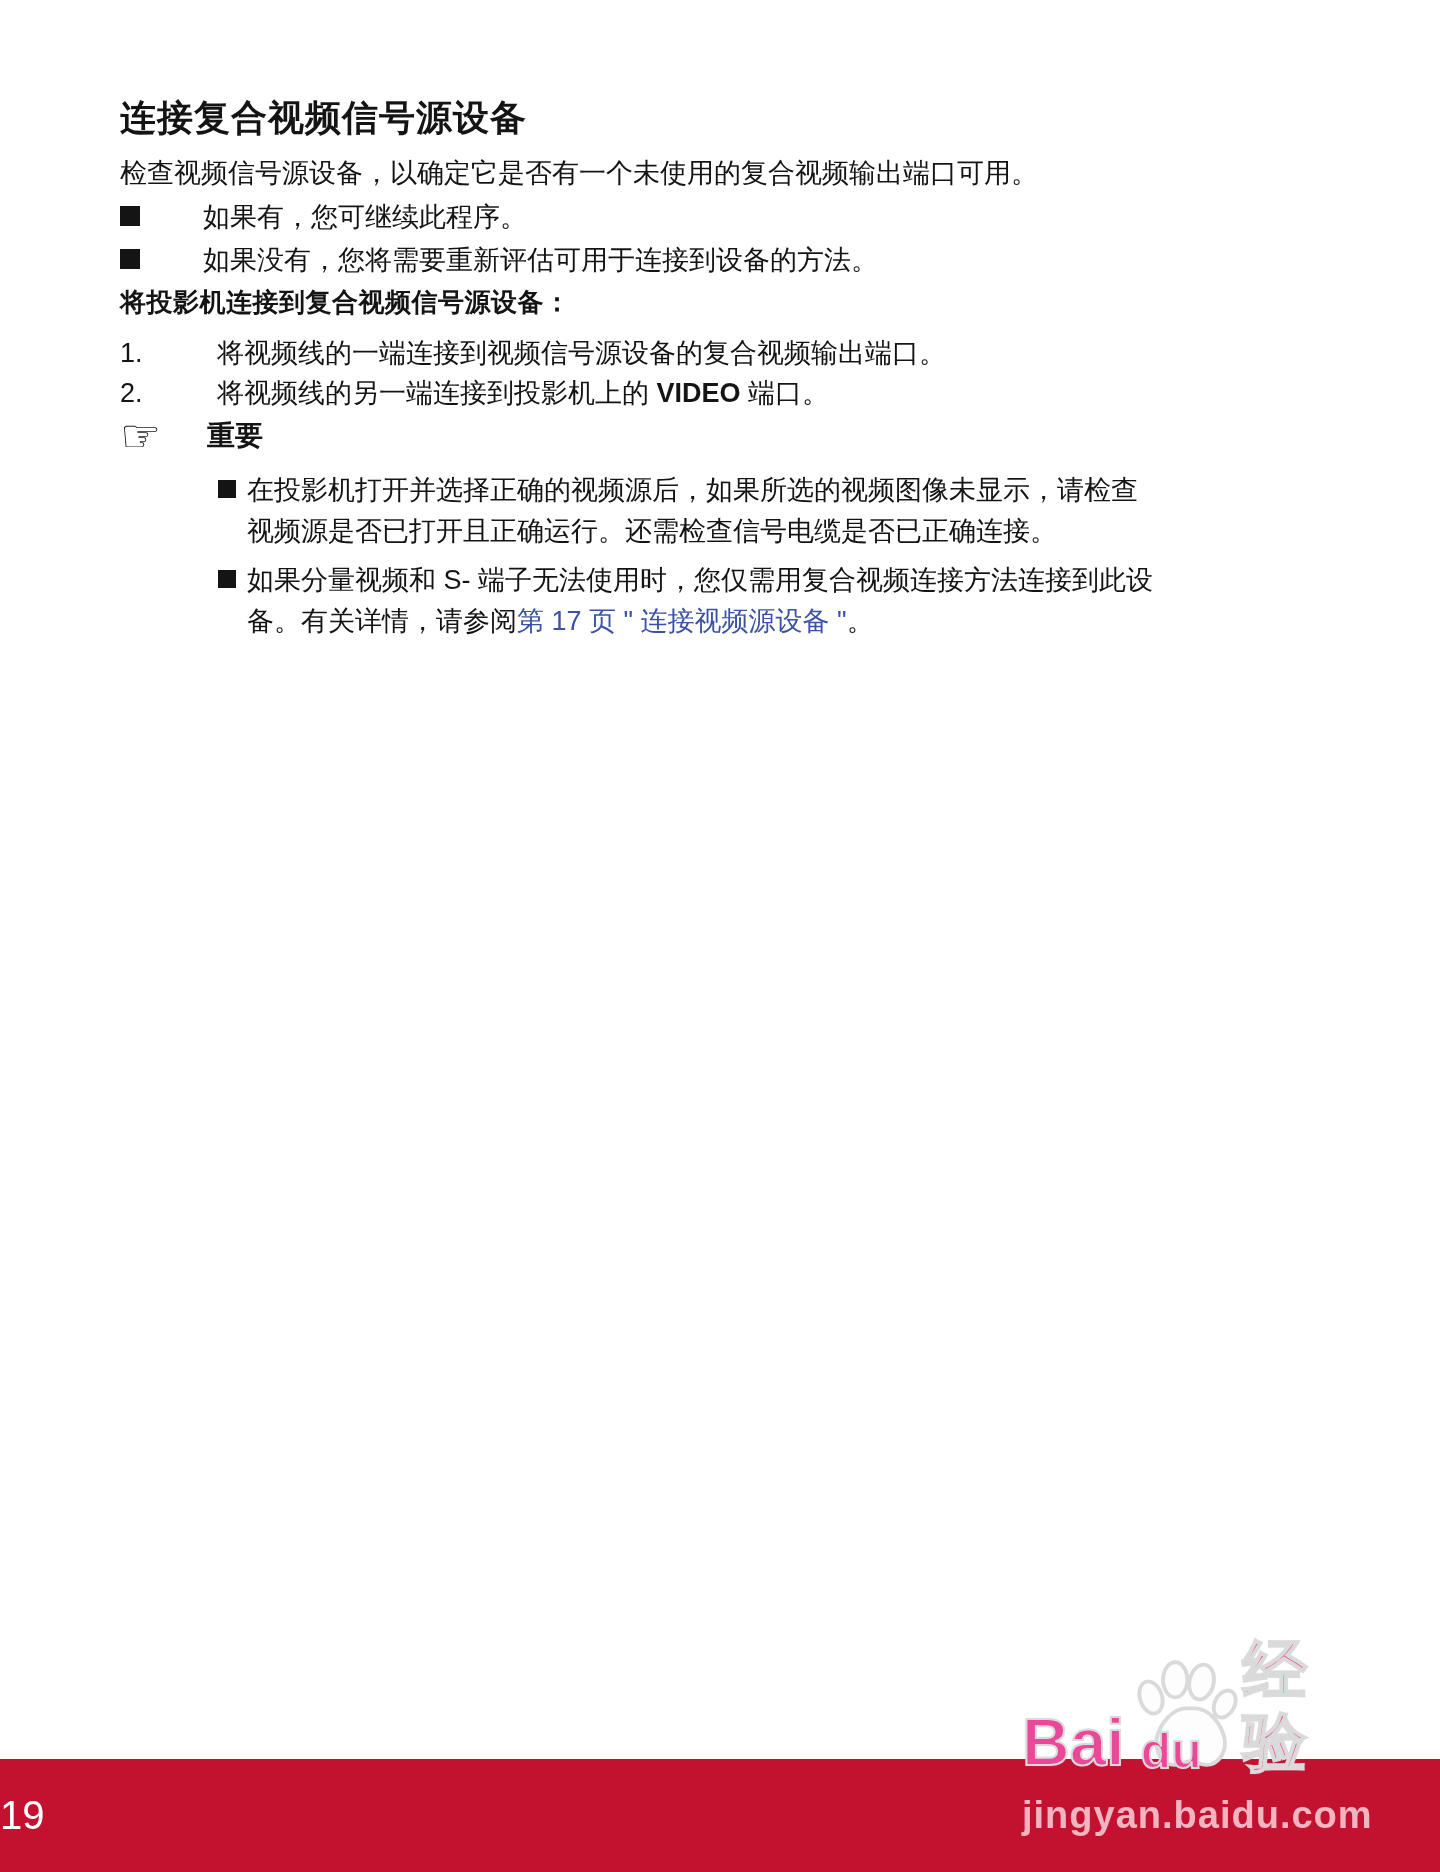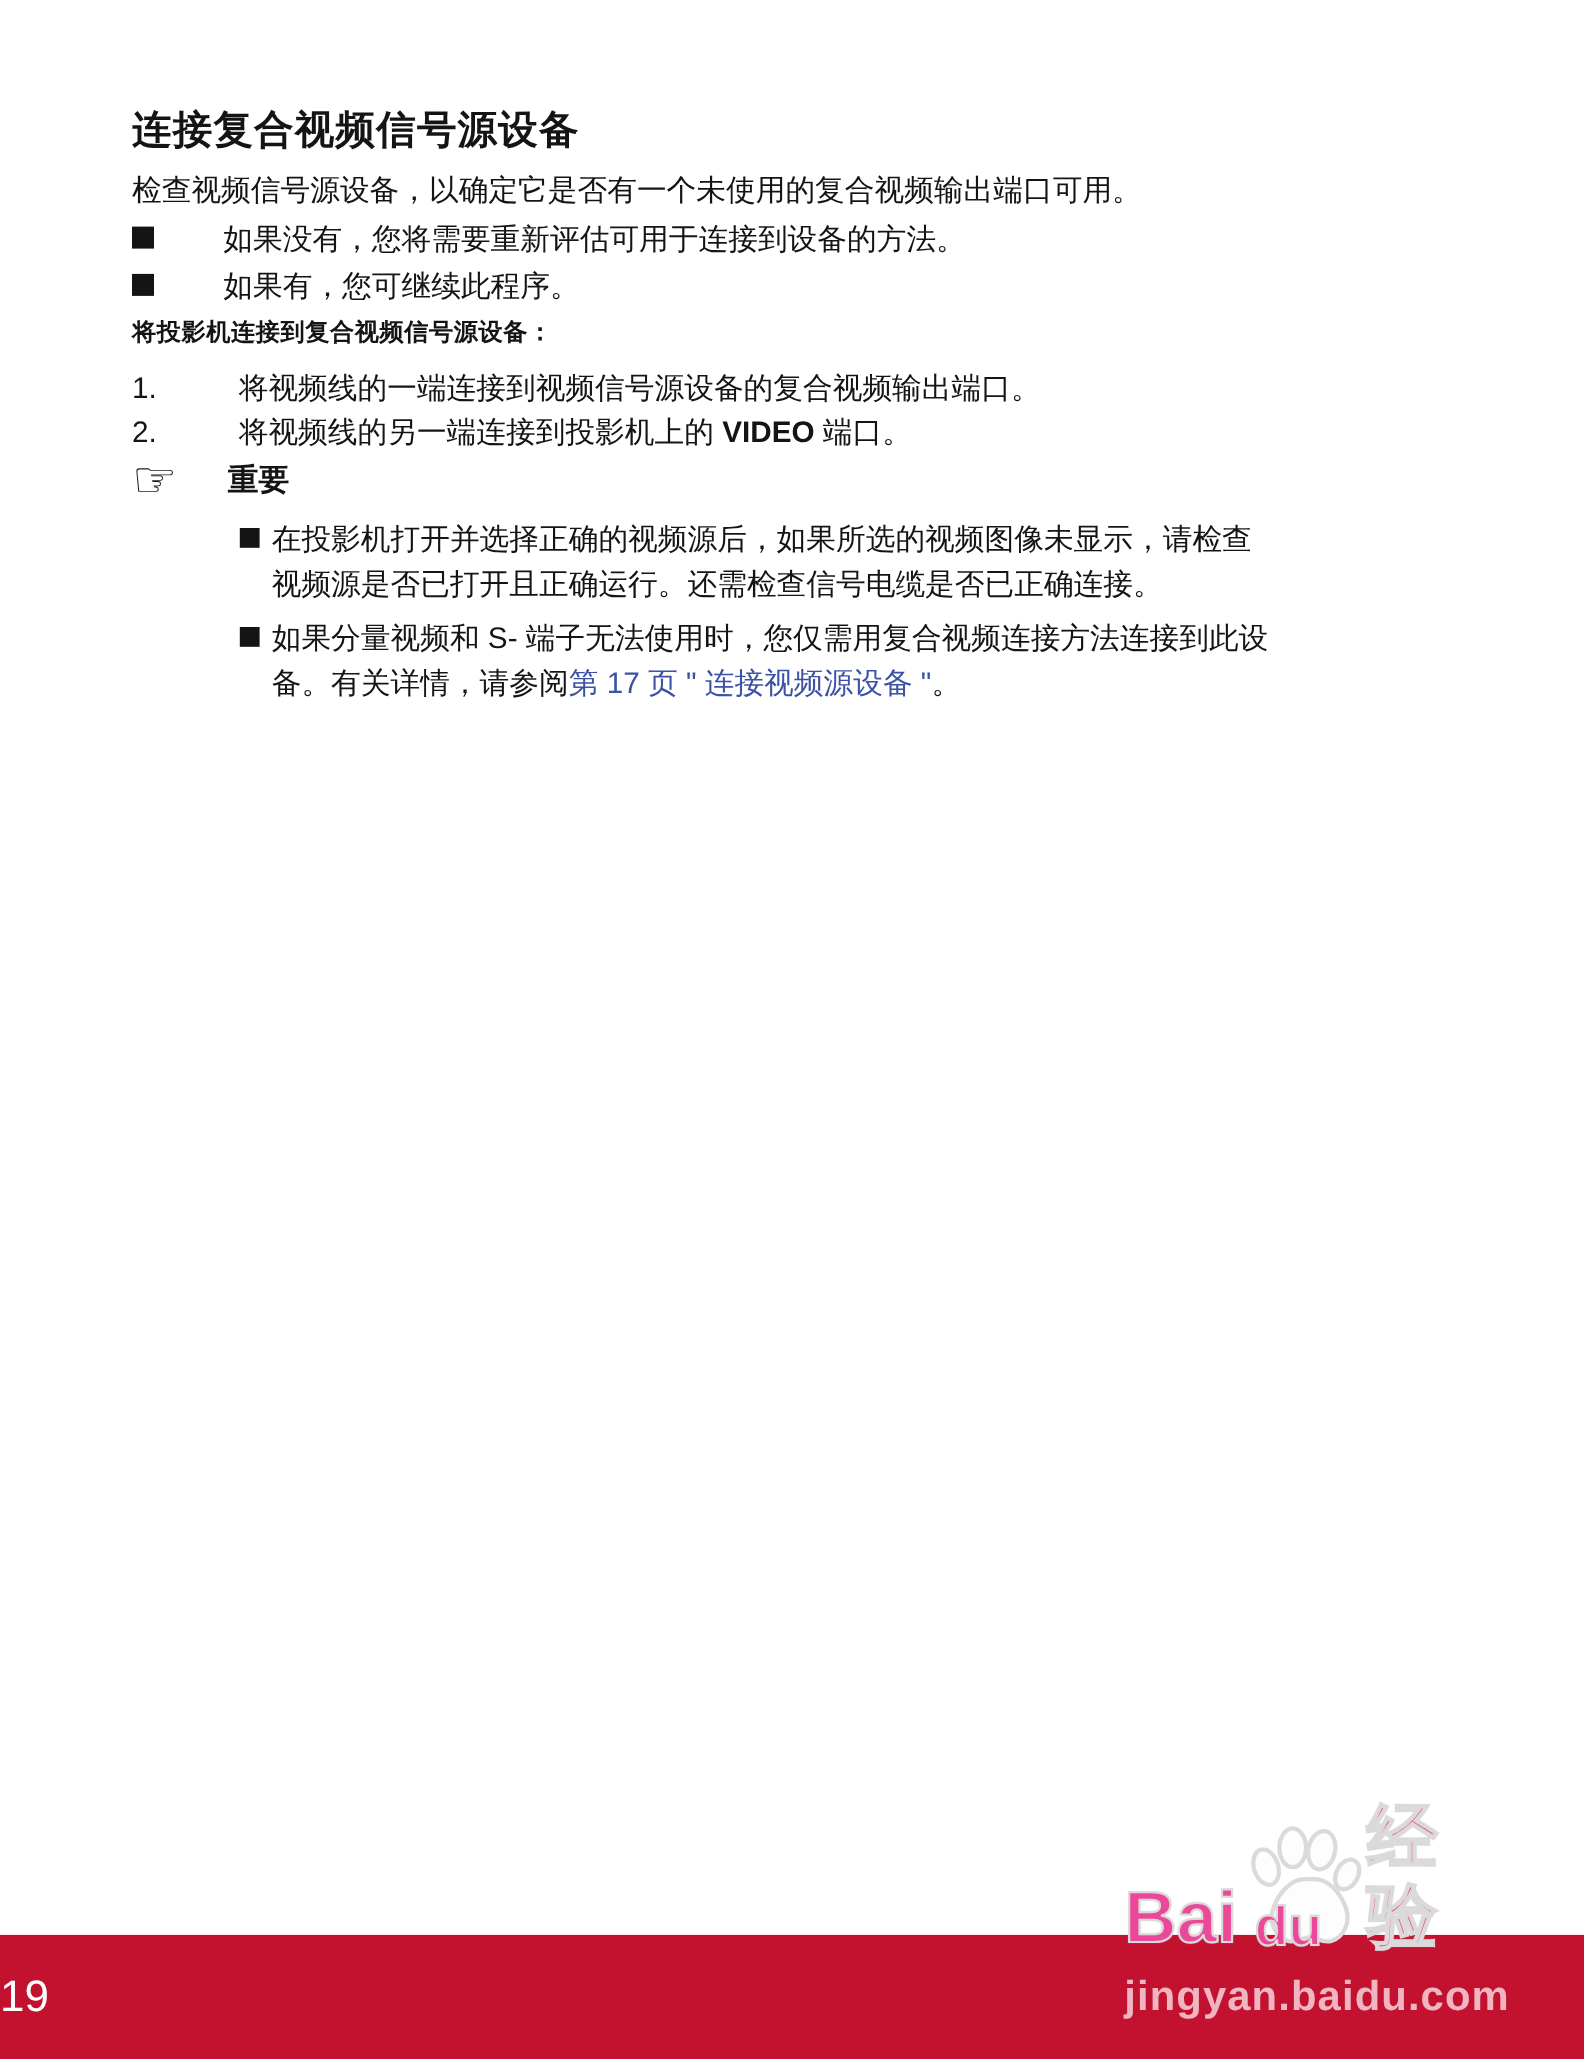--- a/index.html
+++ b/index.html
@@ -169,11 +169,11 @@
 
   <div class="bullet-row">
     <span class="sq"></span>
-    <span>如果没有，您将需要重新评估可用于连接到设备的方法。</span>
+    <span>如果有，您可继续此程序。</span>
   </div>
   <div class="bullet-row">
     <span class="sq"></span>
-    <span>如果有，您可继续此程序。</span>
+    <span>如果没有，您将需要重新评估可用于连接到设备的方法。</span>
   </div>
 
   <h2 class="proc-heading">将投影机连接到复合视频信号源设备：</h2>

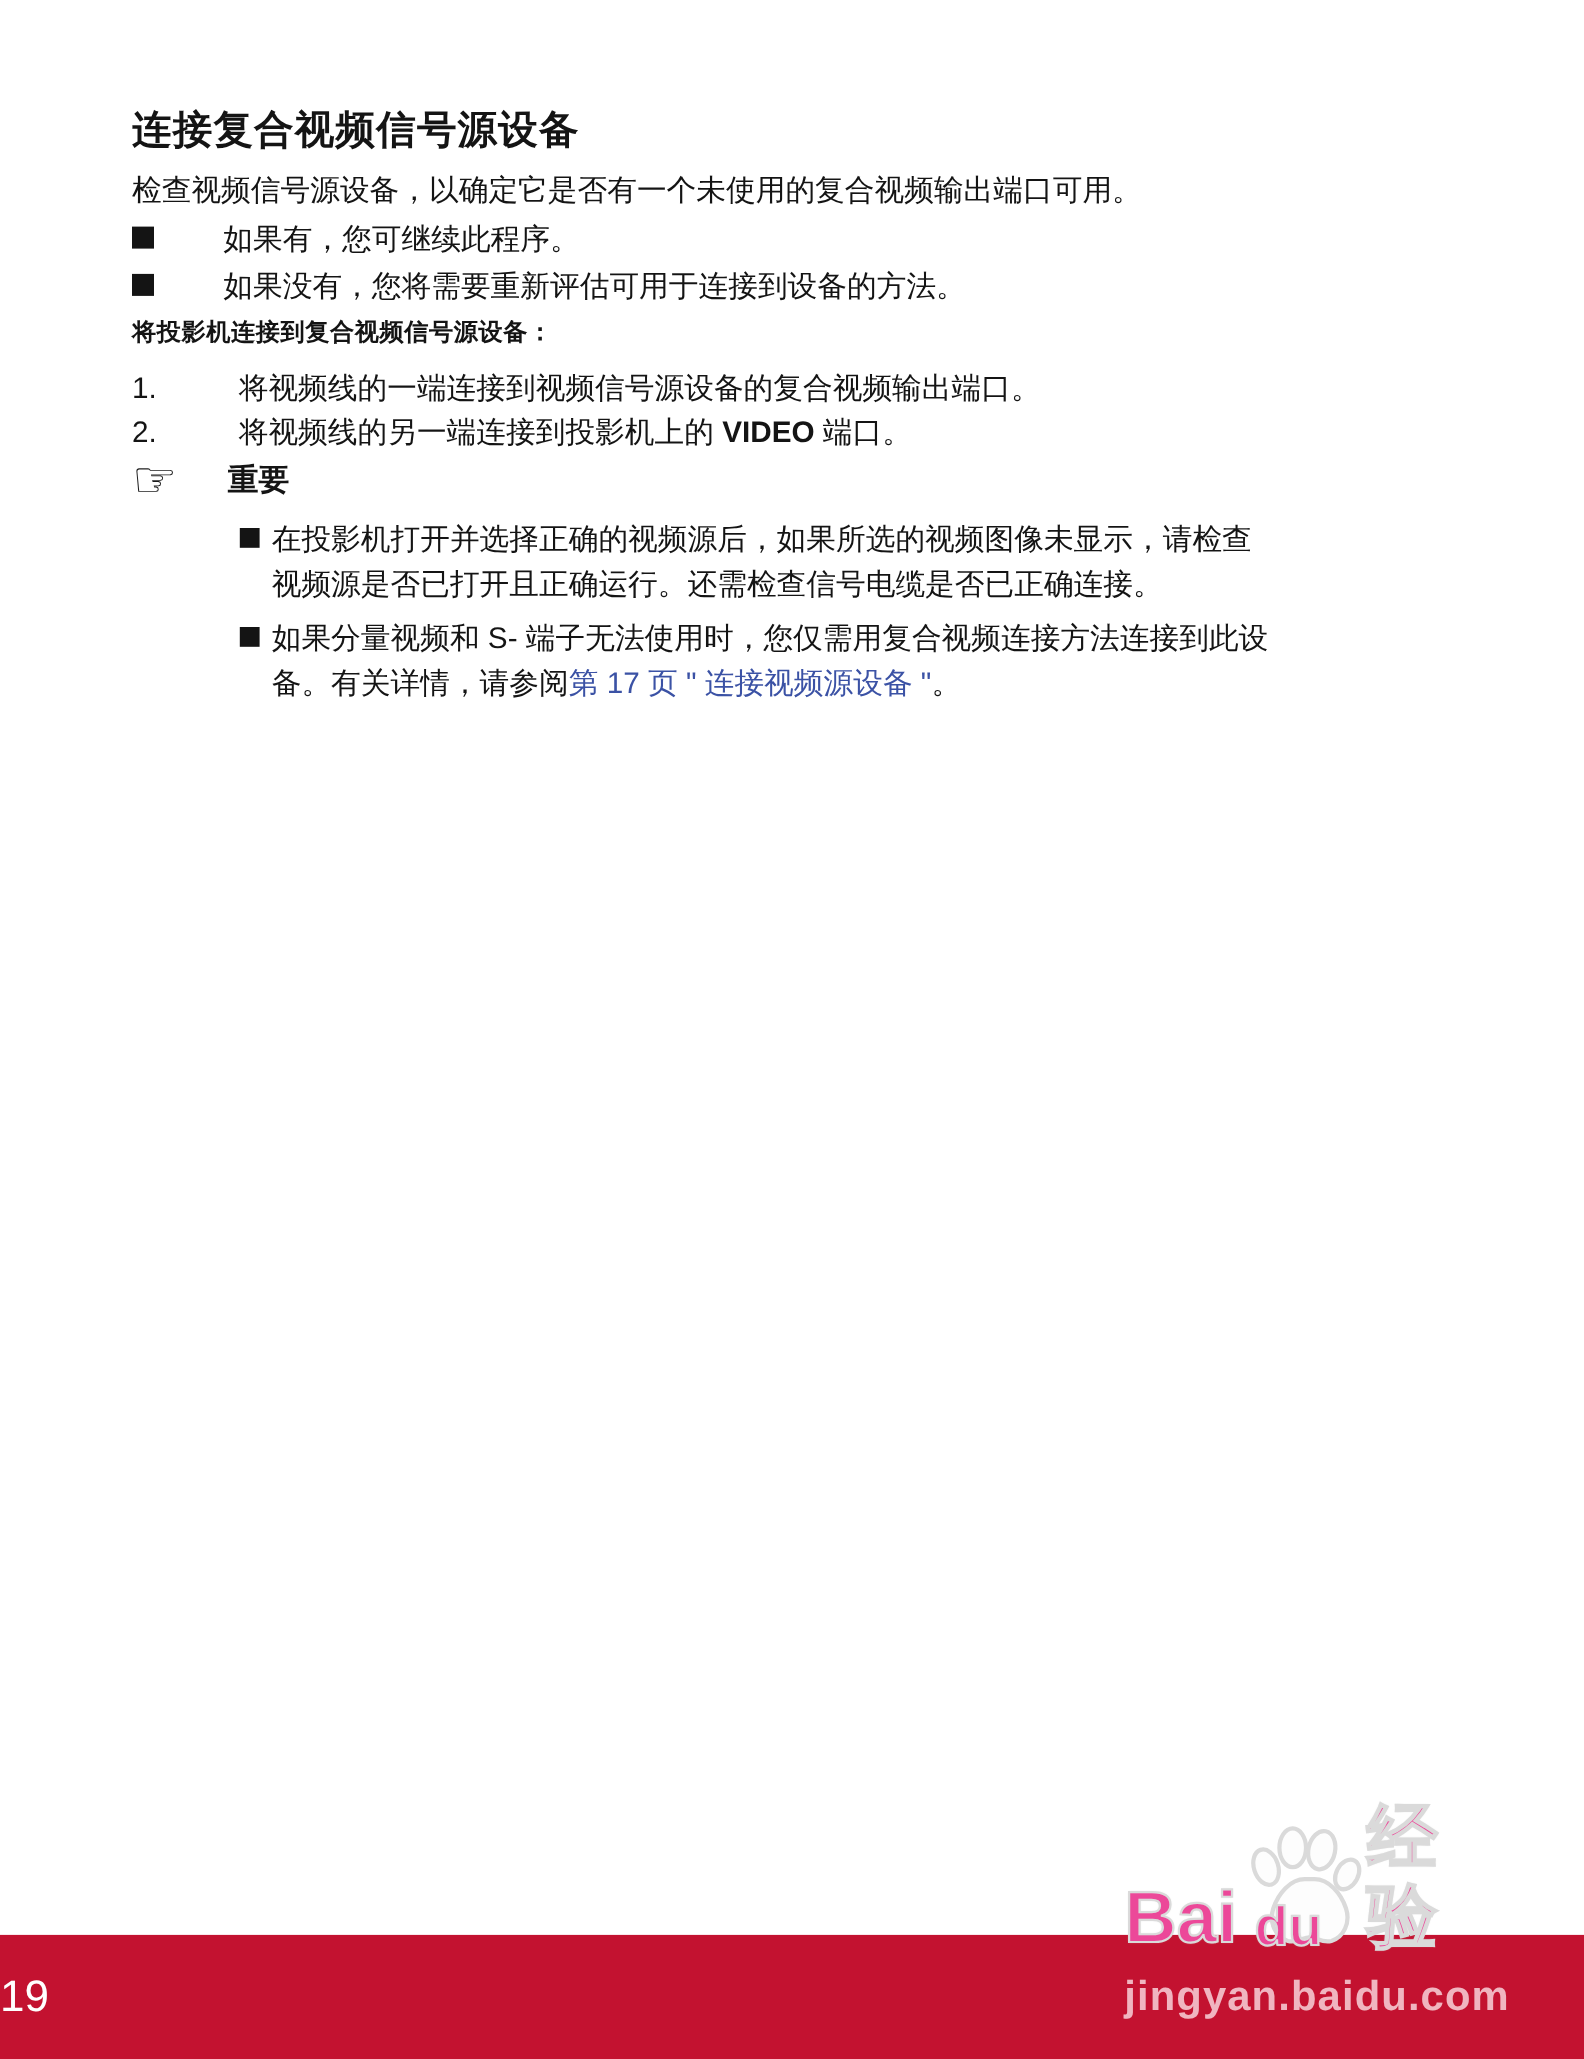--- a/index.html
+++ b/index.html
@@ -46,7 +46,7 @@
   }
   .proc-heading {
     margin-top: 2px;
-    font-size: 22px;
+    font-size: 26px;
     line-height: 40px;
     font-weight: bold;
     letter-spacing: 0.5px;

